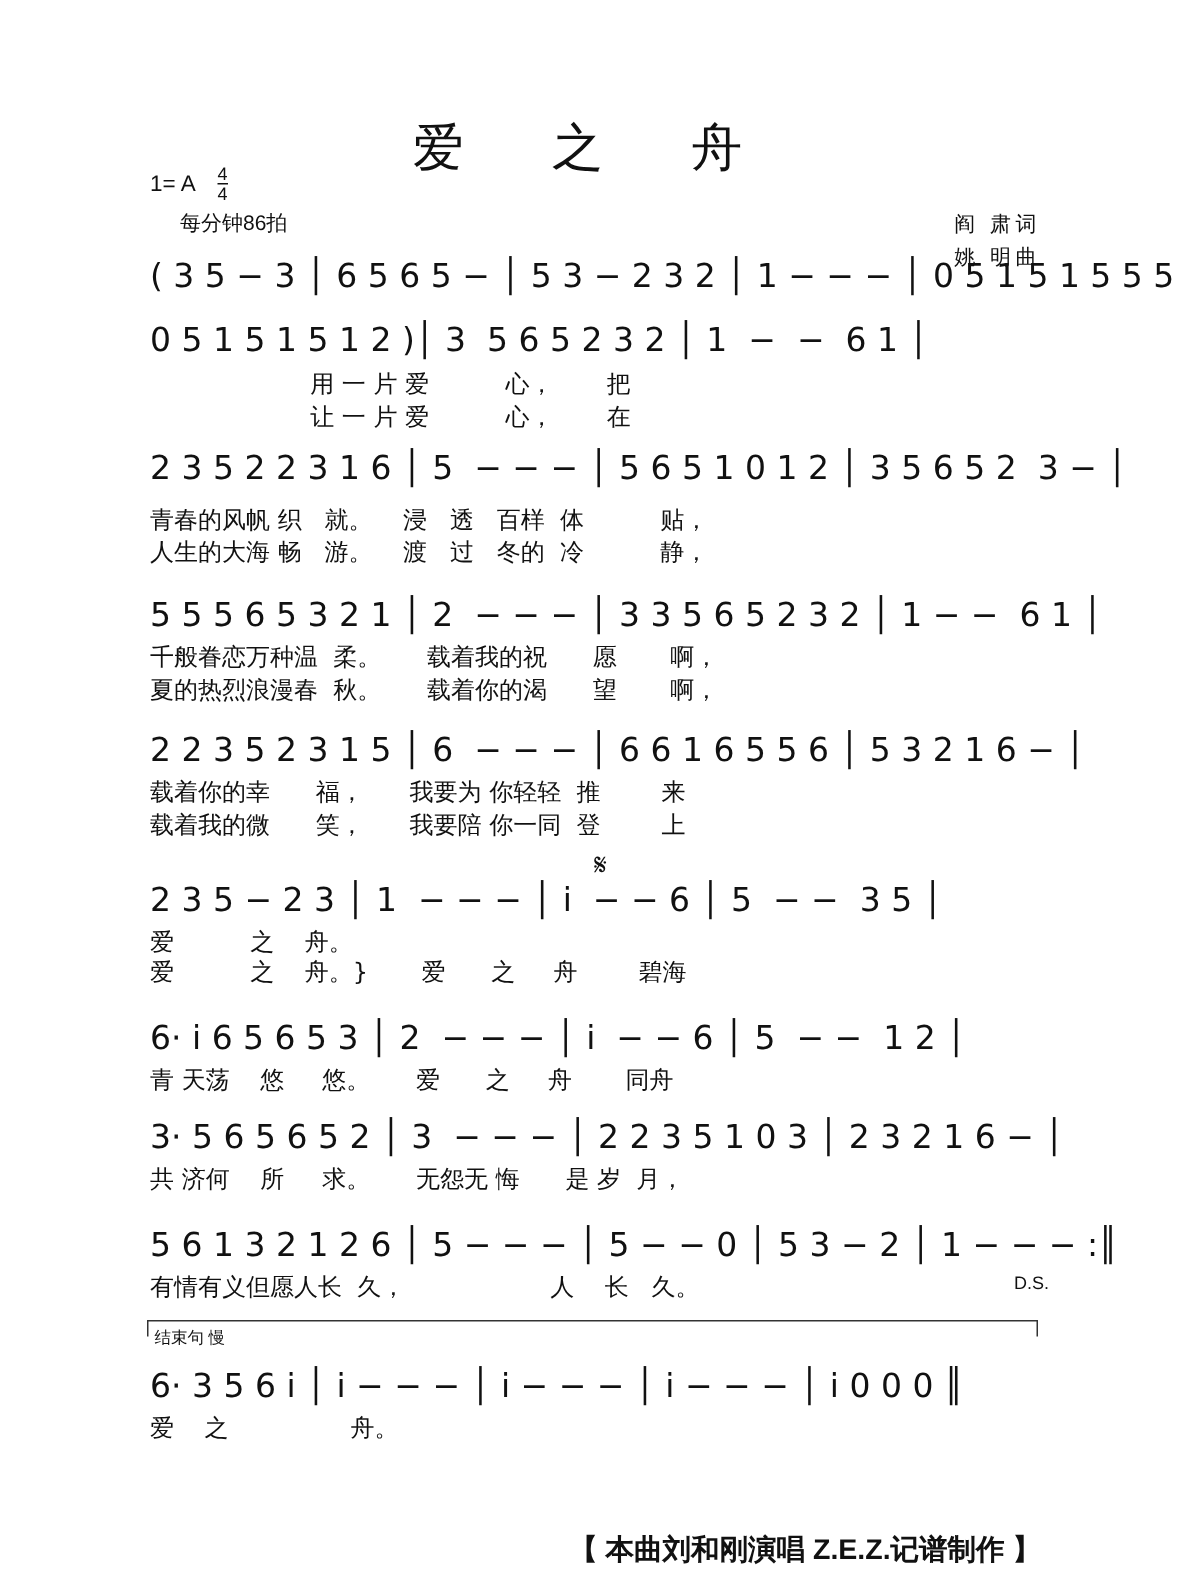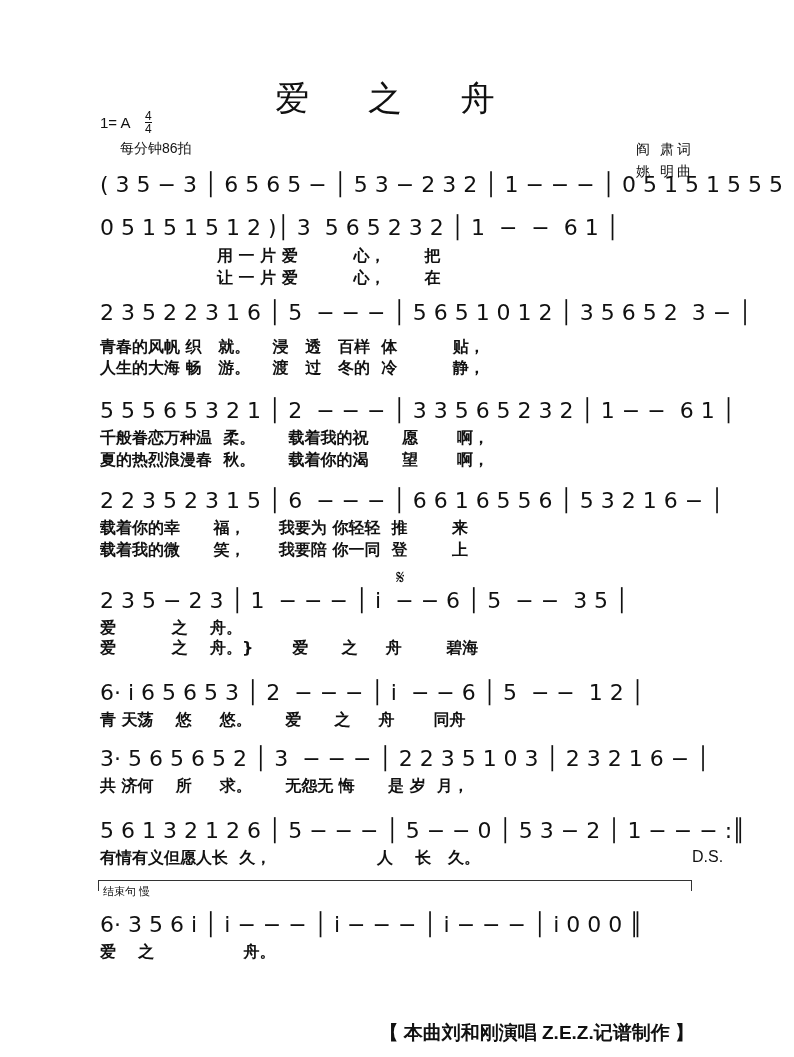--- a/index.html
+++ b/index.html
@@ -11,7 +11,7 @@
   .credits{position:absolute;right:100px;top:118px;font-size:14px;text-align:right;line-height:22px;letter-spacing:3px;margin-top:20px;}
   .row{position:absolute;left:100px;width:600px;height:40px;}
   .notes{position:absolute;top:0;left:0;width:600px;height:28px;font-size:22px;font-family:"DejaVu Sans",sans-serif;white-space:pre;}
-  .lyr{position:absolute;left:100px;font-size:16px;white-space:pre;letter-spacing:0px;font-family:"DejaVu Sans",sans-serif;font-weight:bold;}
+  .lyr{position:absolute;left:100px;font-size:16px;white-space:pre;letter-spacing:0px;font-family:"DejaVu Sans",sans-serif;}
   .box{position:absolute;left:98px;top:880px;width:592px;height:10px;border-top:1px solid #333;border-left:1px solid #333;border-right:1px solid #333;}
   .boxlbl{position:absolute;left:103px;top:884px;font-size:11px;}
   .footer{position:absolute;right:100px;top:1020px;font-size:19px;font-weight:bold;}

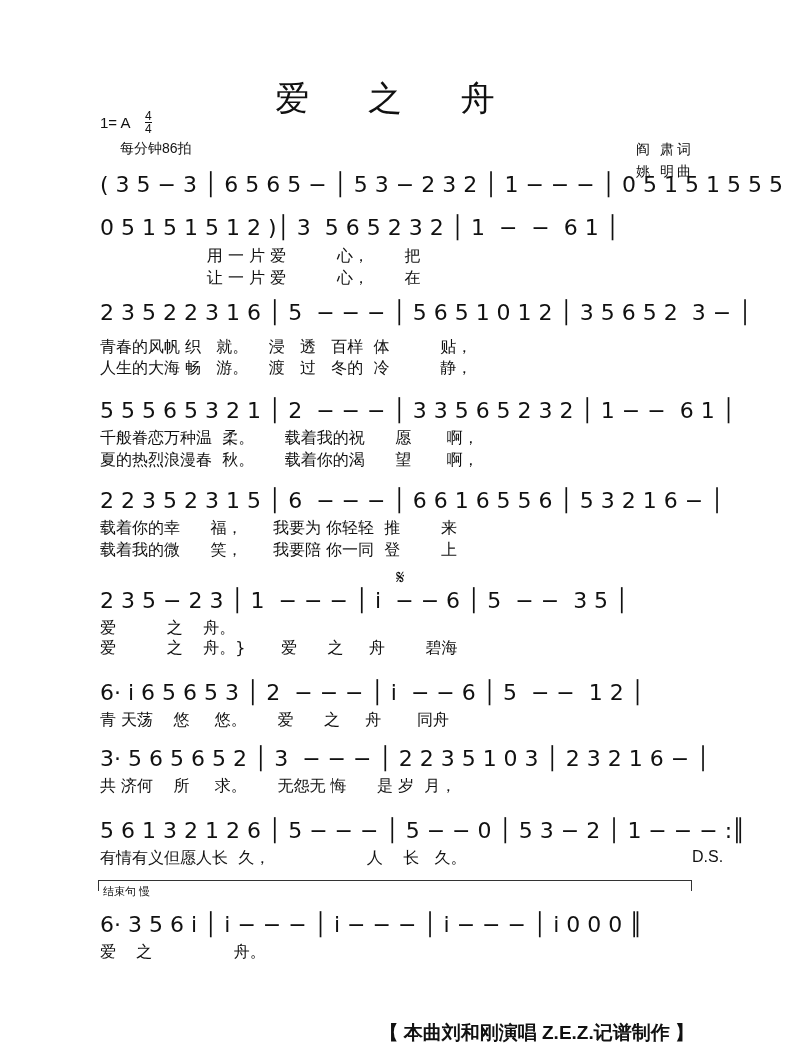--- a/index.html
+++ b/index.html
@@ -15,7 +15,7 @@
   .box{position:absolute;left:98px;top:880px;width:592px;height:10px;border-top:1px solid #333;border-left:1px solid #333;border-right:1px solid #333;}
   .boxlbl{position:absolute;left:103px;top:884px;font-size:11px;}
   .footer{position:absolute;right:100px;top:1020px;font-size:19px;font-weight:bold;}
-  .ds{position:absolute;left:676px;top:848px;font-size:16px;margin-left:16px;}
+  .ds{position:absolute;left:676px;top:848px;font-size:12px;}
   .segno{position:absolute;left:396px;top:566px;font-size:20px;}
 </style>
 </head>

